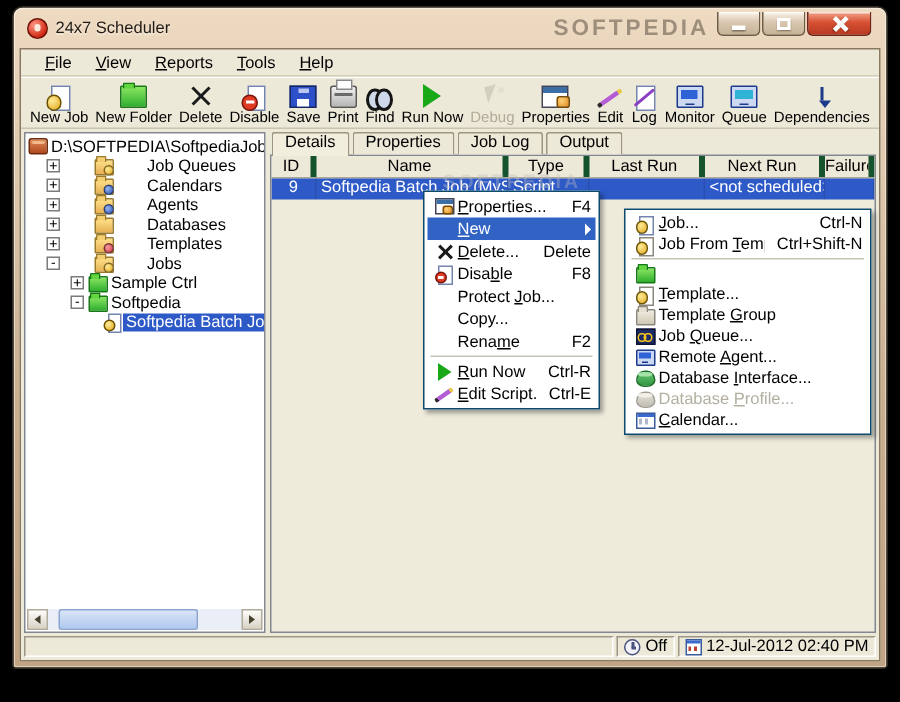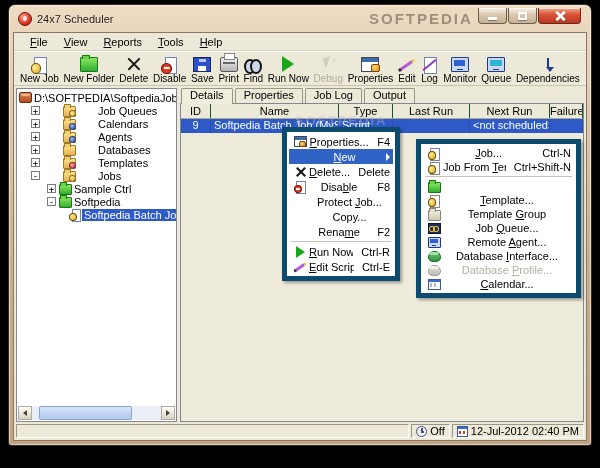--- a/index.html
+++ b/index.html
@@ -86,7 +86,7 @@
   .tab.active { background:#f1eedd; margin-bottom:-1px; z-index:2; padding-bottom:1px; }
   .table-panel { flex:1; border:1px solid #828790; background:#eeebdb; overflow:hidden; }
   .thead { display:flex; height:15px; background:#ece9d8; border-bottom:1px solid #aca899; }
-  .th { border-right:1px solid #14532d; text-align:center; line-height:14px; overflow:hidden; white-space:nowrap; }
+  .th { border-right:4px solid #14532d; text-align:center; line-height:14px; overflow:hidden; white-space:nowrap; }
   .trowdata { display:flex; height:14px; line-height:13px; white-space:nowrap; }
   .trowdata.selected { background:#2e5ac8; color:#fff; }
   .td { overflow:hidden; border-right:1px solid rgba(0,0,0,.12); padding:0 3px; }

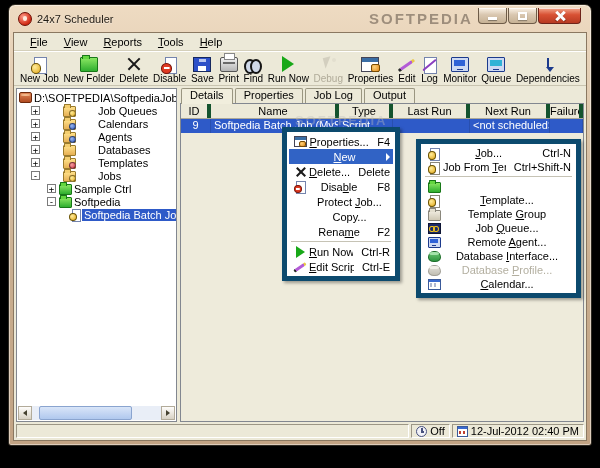--- a/index.html
+++ b/index.html
@@ -106,8 +106,8 @@
   .sb-fill { flex:1; }
 
   
-  .popup { position:absolute; background:#fff; border:5px solid #0c4a6e; padding:2px;
-    box-shadow:2px 2px 3px rgba(0,0,0,.35);text-align:center; }
+  .popup { position:absolute; background:#fff; border:1px solid #0c4a6e; padding:2px;
+    box-shadow:2px 2px 3px rgba(0,0,0,.35); }
   #cmenu { left:282px; top:127px; width:118px; z-index:50; }
   #smenu { left:416px; top:139px; width:165px; z-index:60; }
   .mi { display:flex; align-items:center; padding:0 3px 0 2px; }

